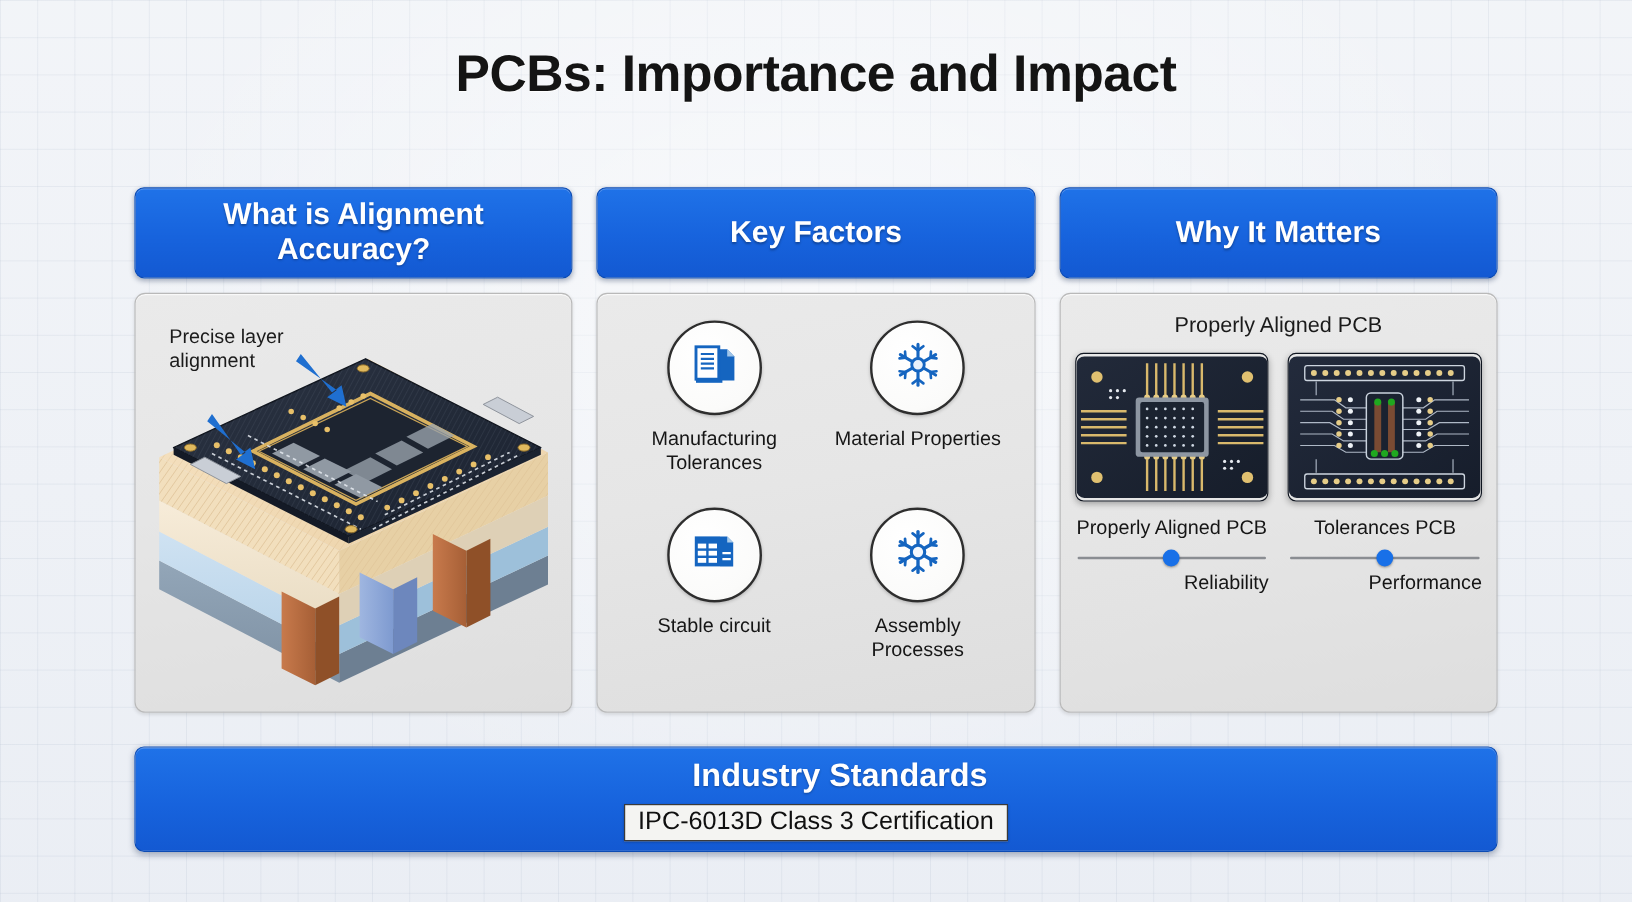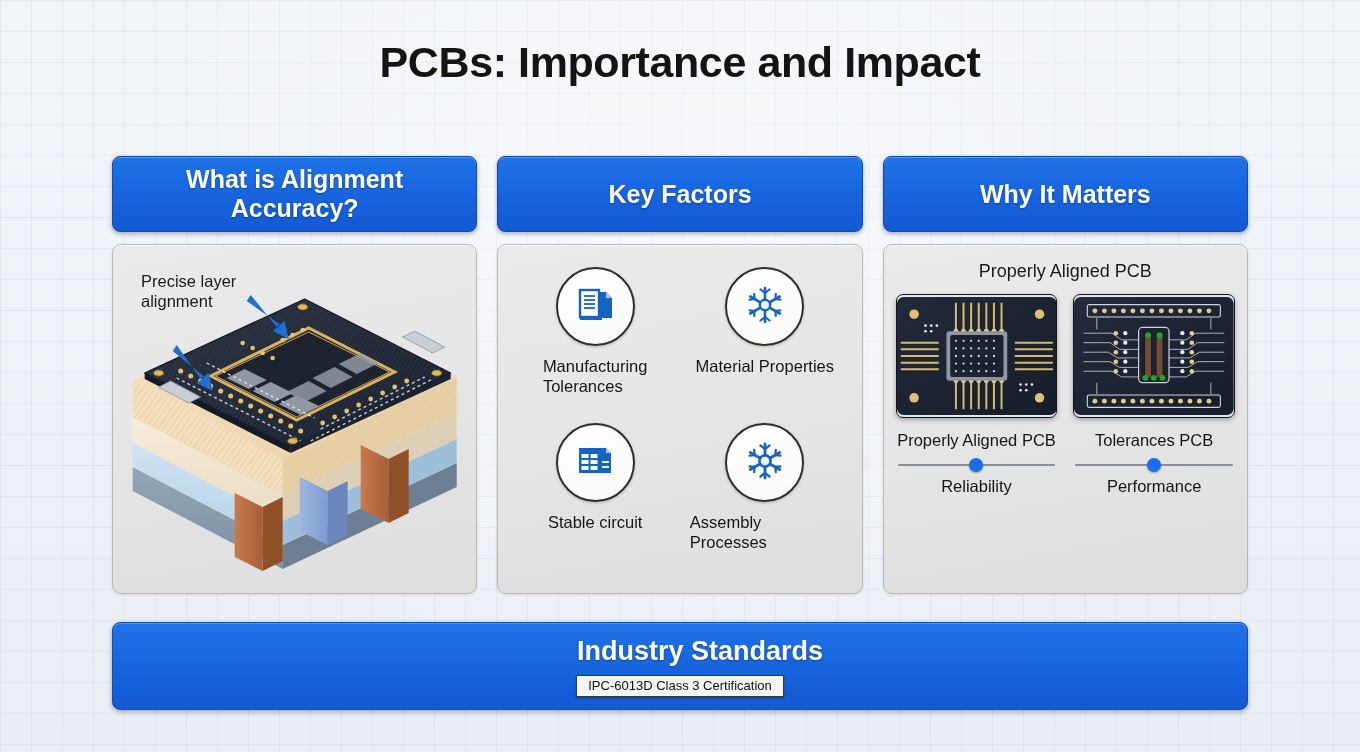--- a/index.html
+++ b/index.html
@@ -112,6 +112,7 @@
     margin-top: 11px;
     font-size: 16.5px;
     color: #161616;
+    text-align: center;
     line-height: 1.2;
     max-width: 150px;
   }

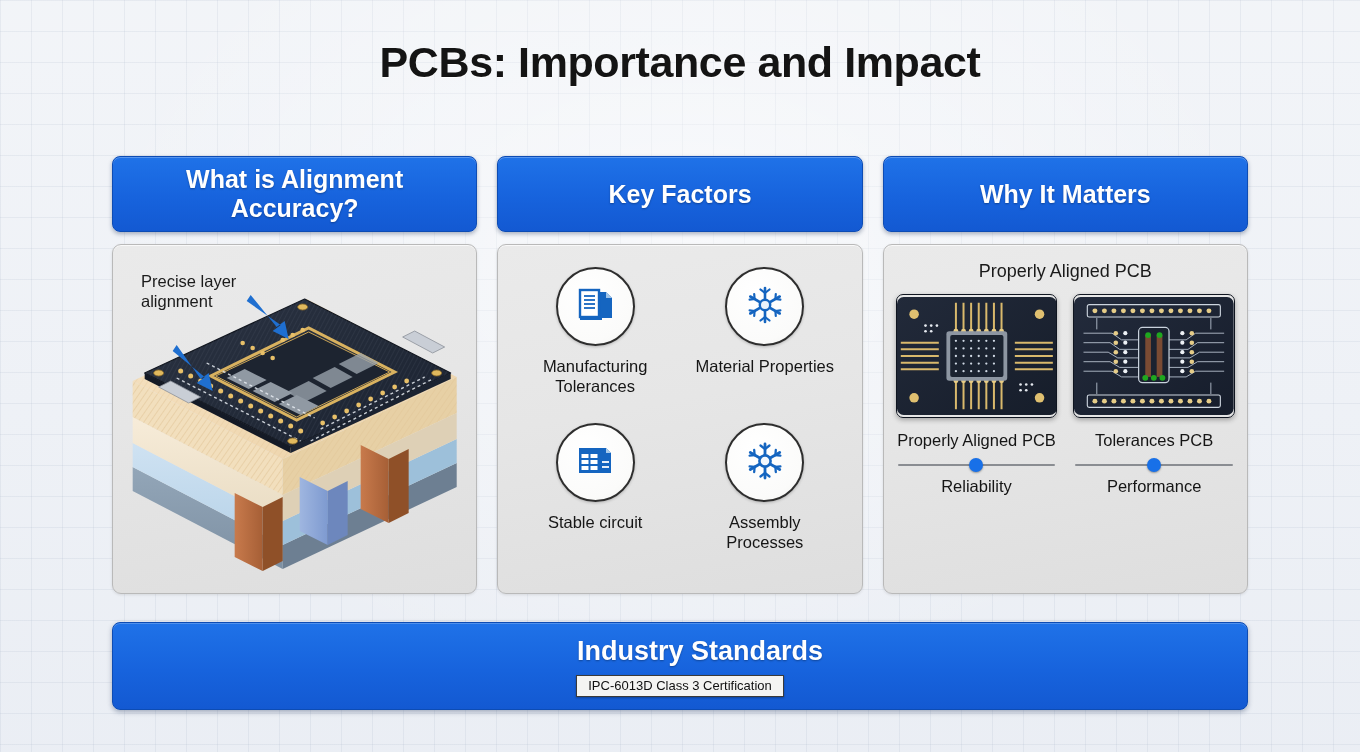--- a/index.html
+++ b/index.html
@@ -152,7 +152,7 @@
     background: #1870e8;
     box-shadow: 0 1px 2px rgba(0,0,0,0.35);
   }
-  .metric-sub { font-size: 16.5px; color: #151515; }
+  .metric-sub { font-size: 16.5px; color: #151515; text-align: right; }
 
   
   .banner {

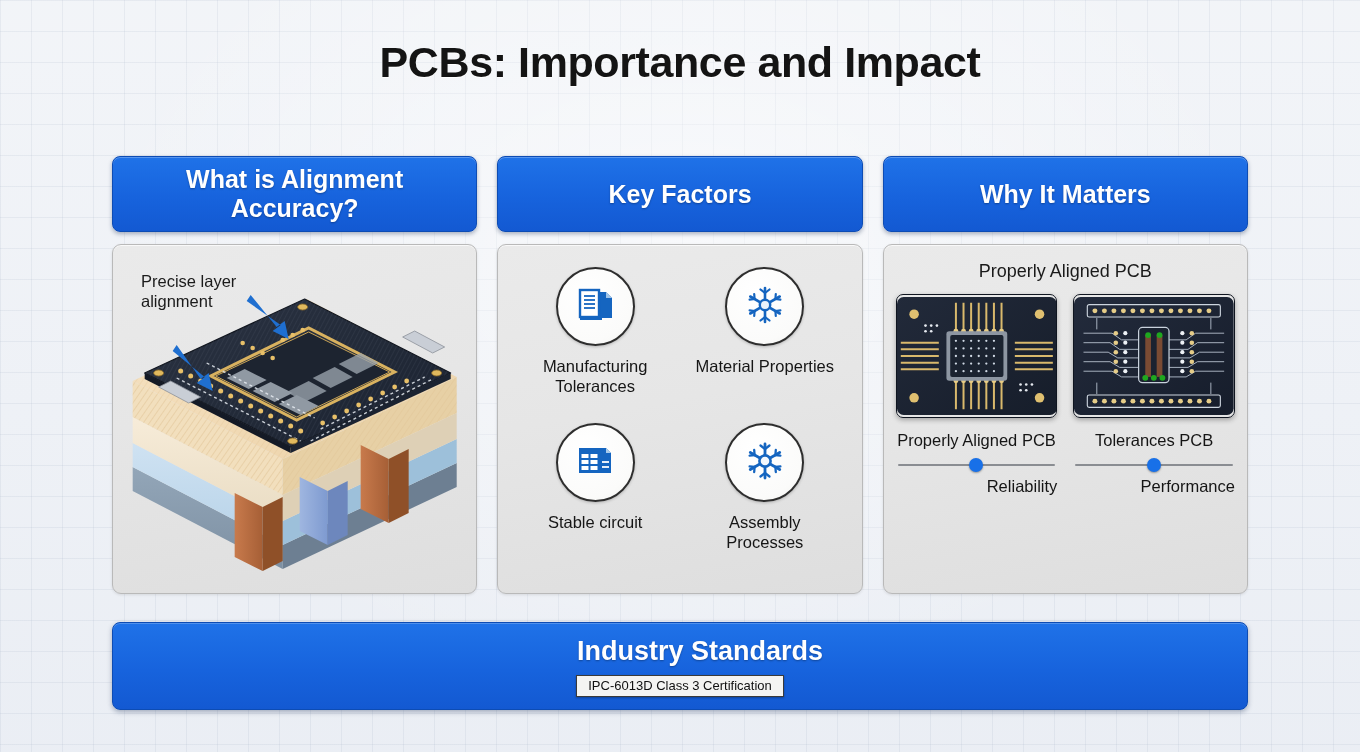--- a/index.html
+++ b/index.html
@@ -177,7 +177,7 @@
     background: #f4f4f2;
     border: 1px solid #3a3a3a;
     padding: 2px 11px 3px;
-    font-size: 13px;
+    font-size: 21px;
     color: #101010;
     box-shadow: 0 1px 2px rgba(0,0,0,0.3);
   }

